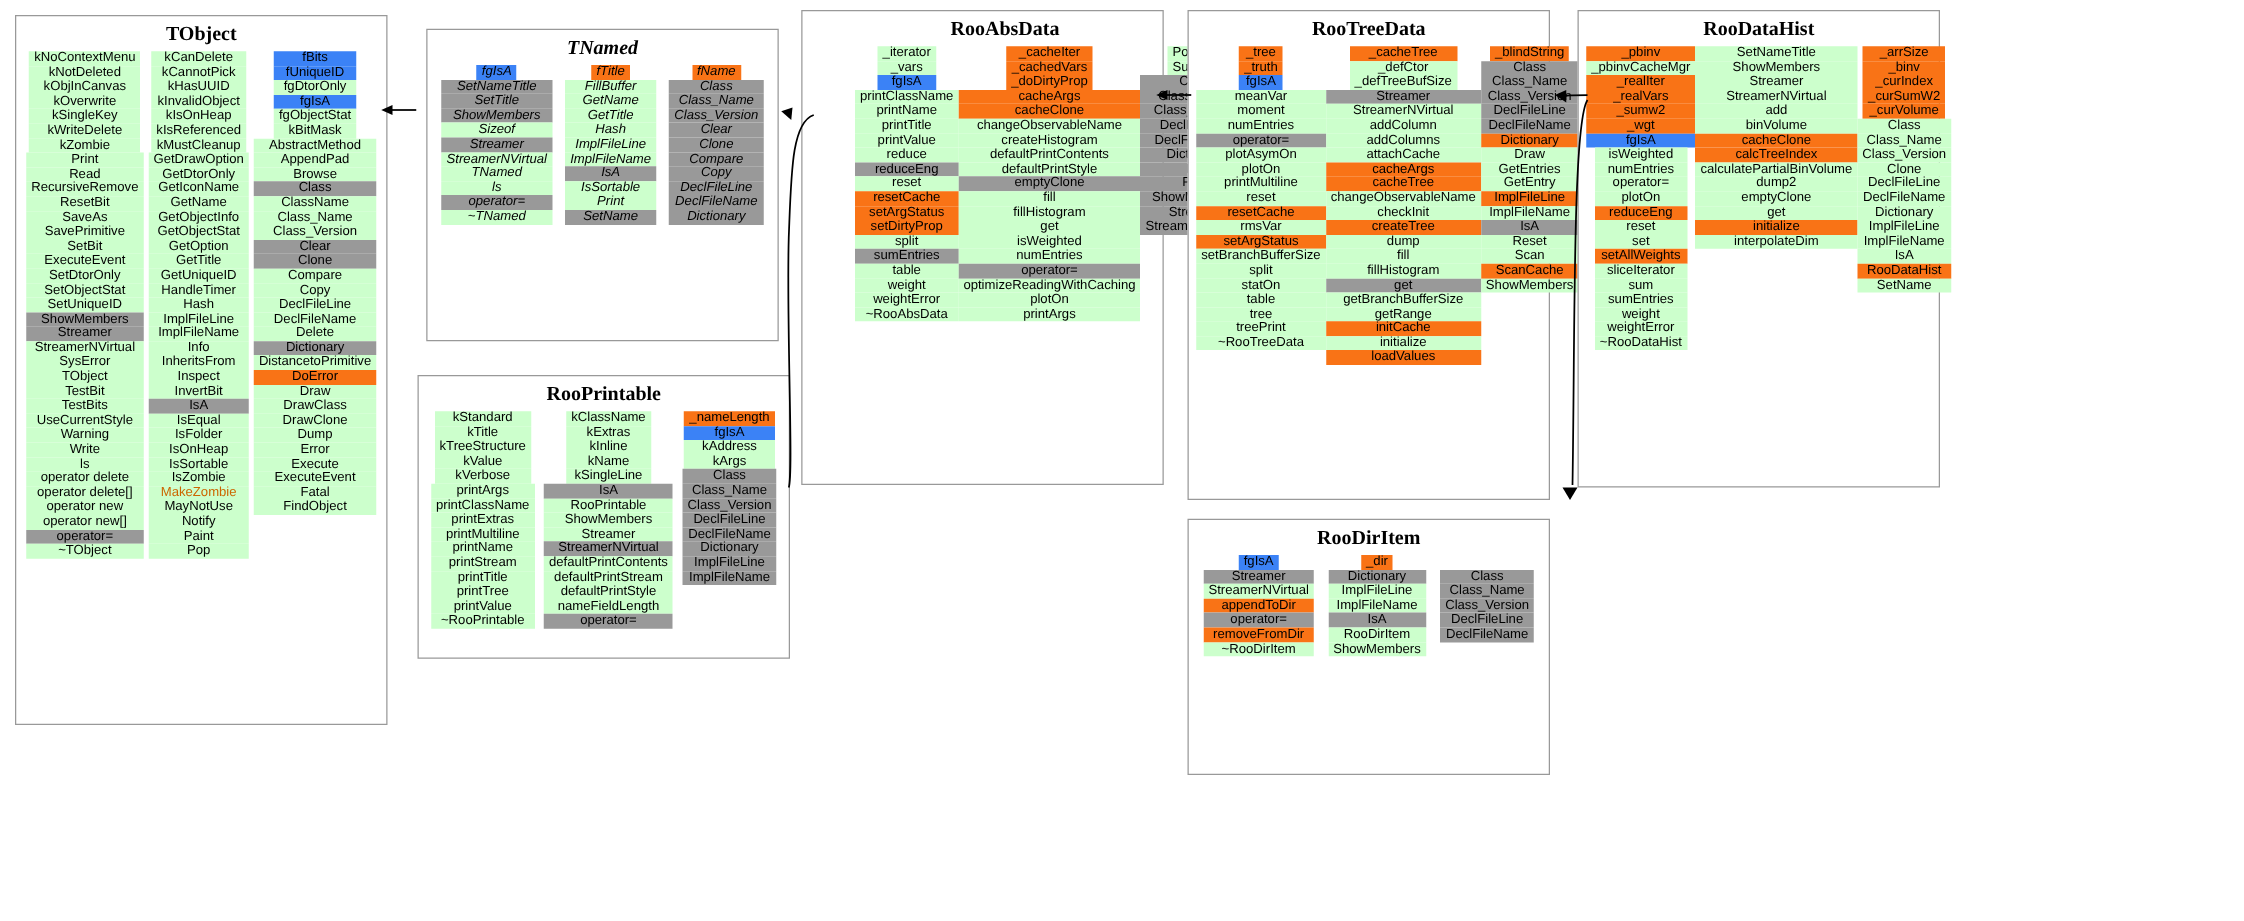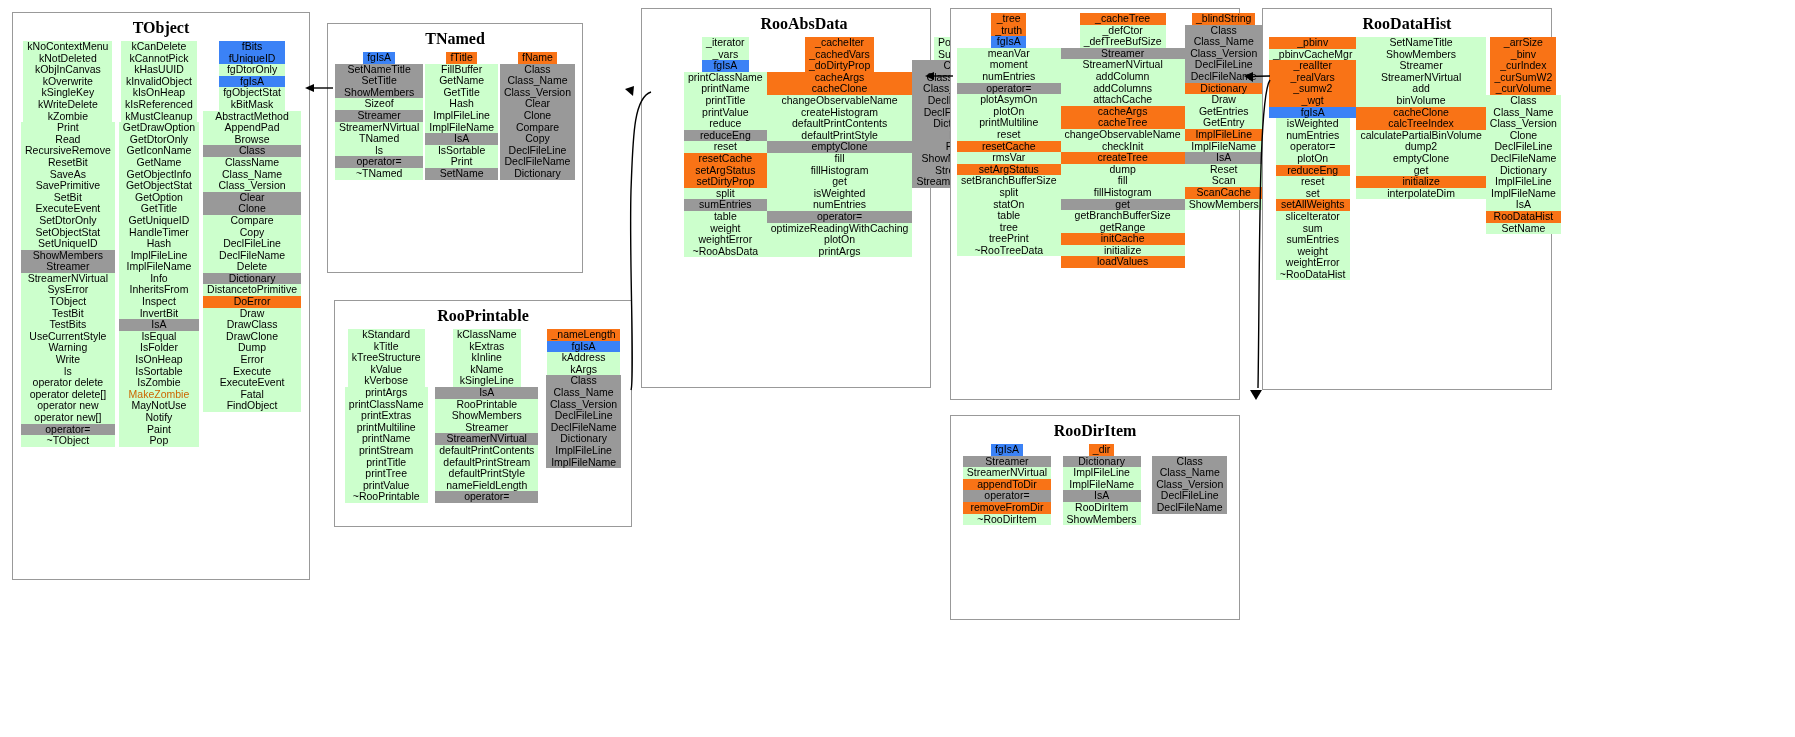--- a/index.html
+++ b/index.html
@@ -351,6 +351,7 @@
   </div>
 
   <div class="box" style="left:950px;top:8px;width:290px;height:392px;">
+    <div class="box-title">RooTreeData</div>
     <div class="cols">
         <div class="col">
           <div class="grp">

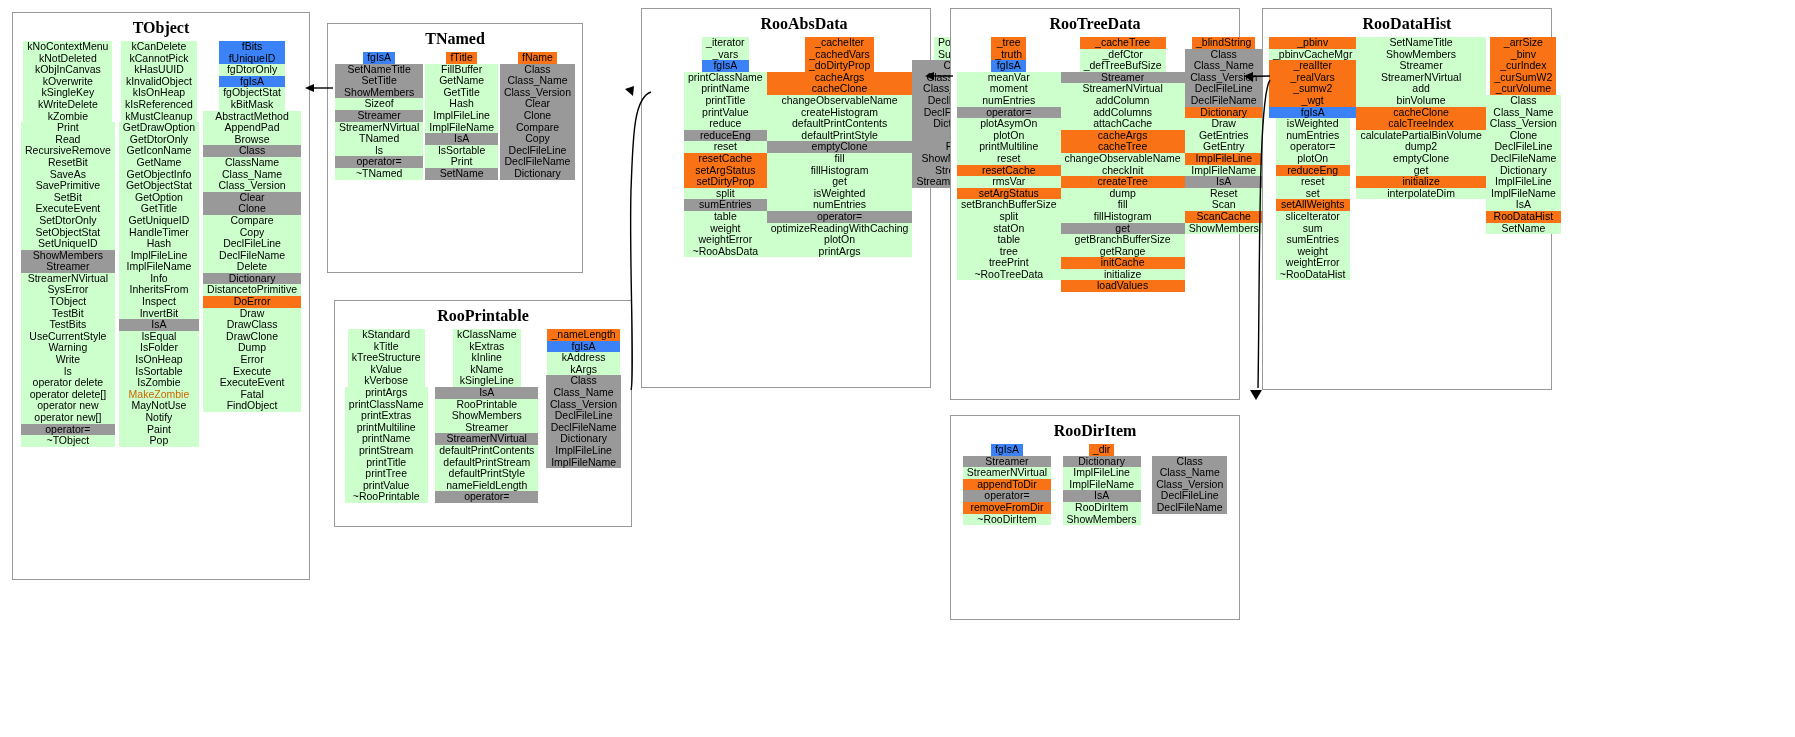--- a/index.html
+++ b/index.html
@@ -152,7 +152,7 @@
       </div>
   </div>
 
-  <div class="box" style="left:327px;top:23px;width:256px;height:250px;">
+  <div class="box" style="left:341px;top:23px;width:282px;height:250px;font-style:italic;">
     <div class="box-title">TNamed</div>
     <div class="cols">
         <div class="col">

